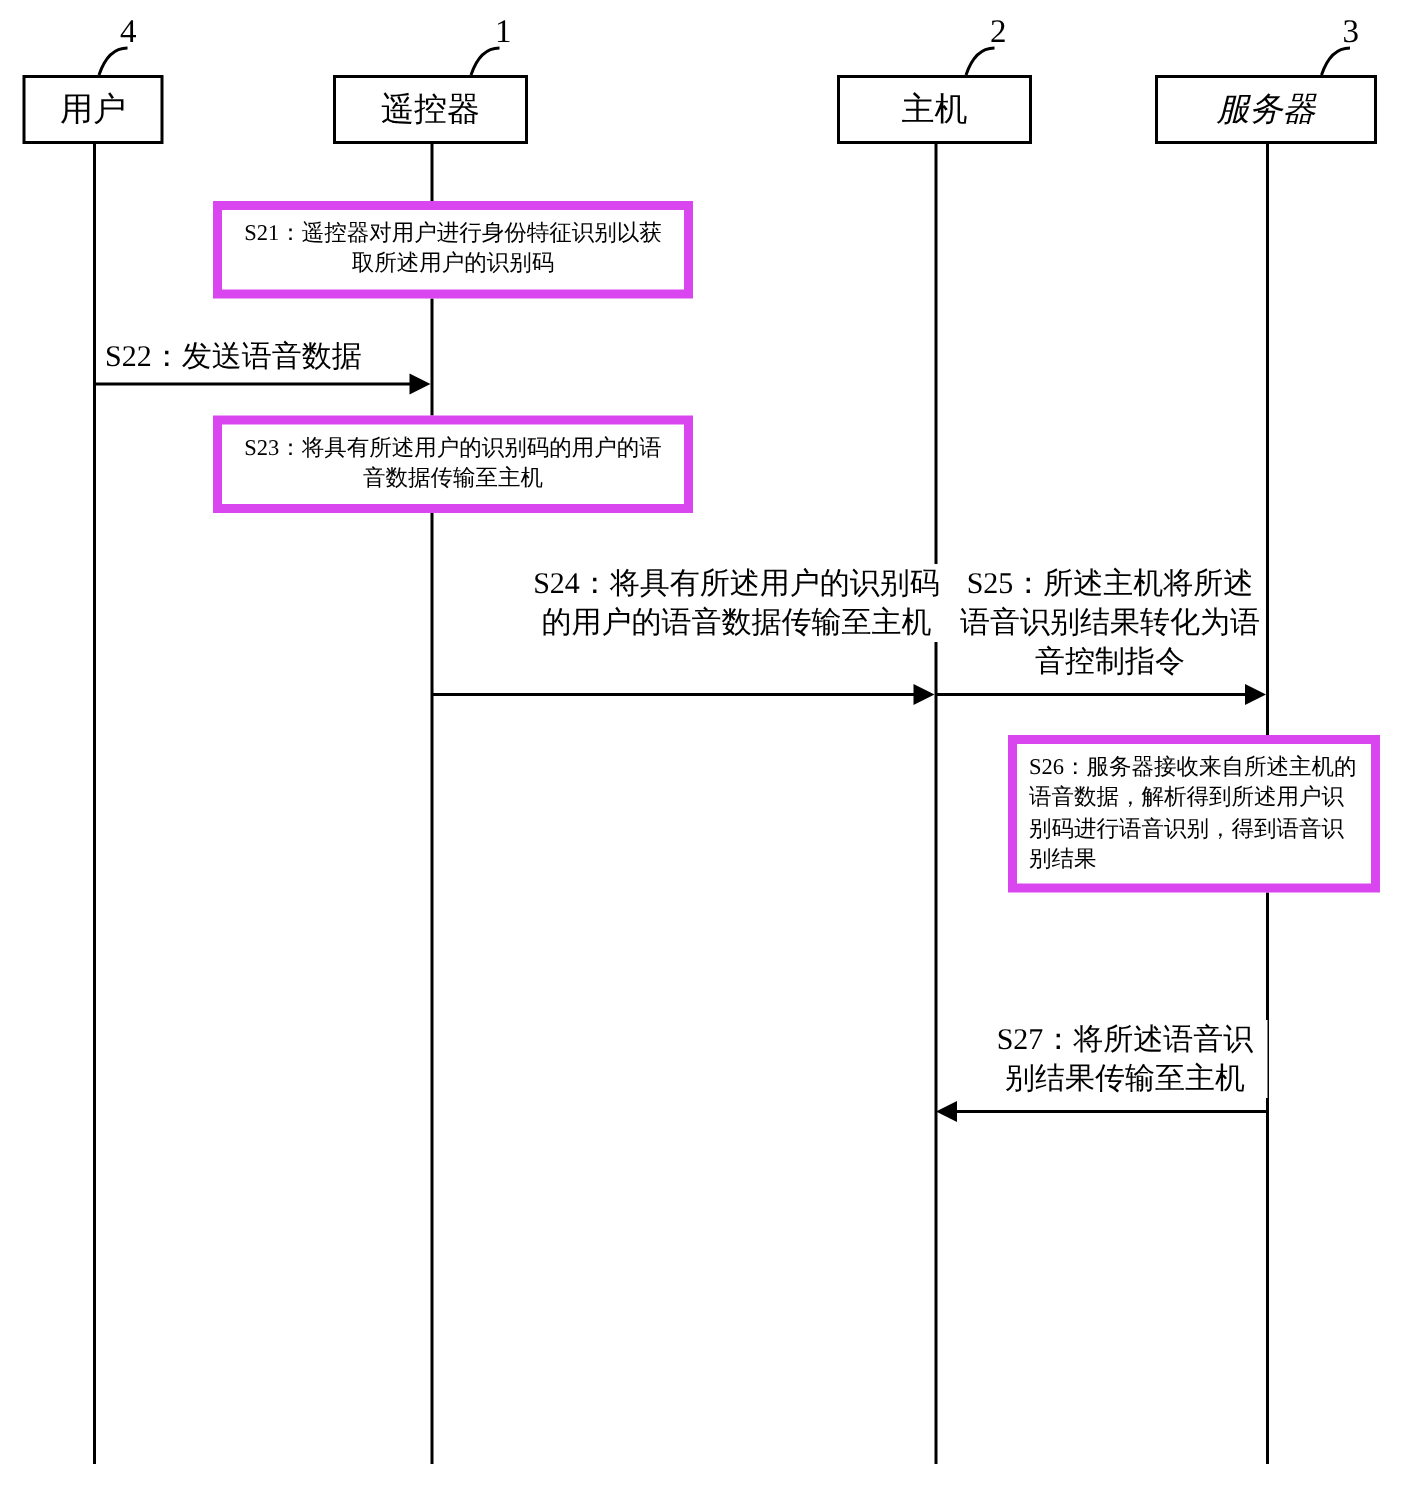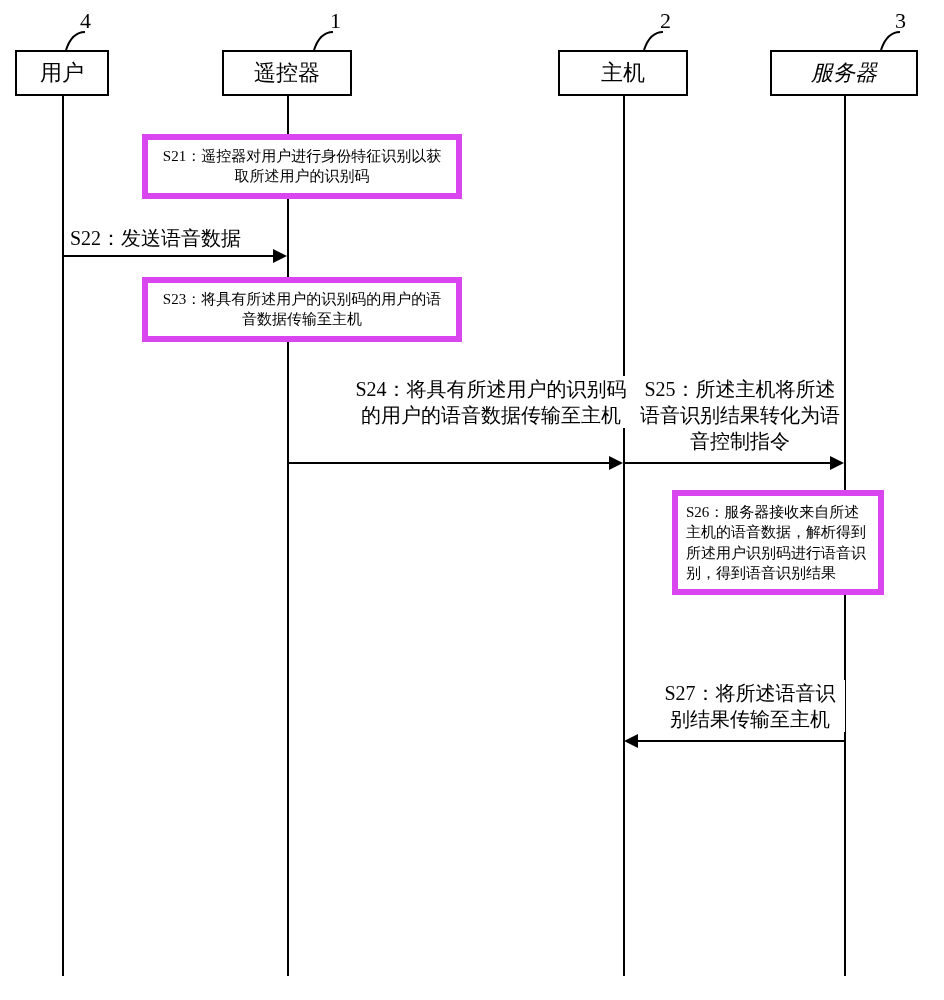--- a/index.html
+++ b/index.html
@@ -133,7 +133,7 @@
   <div class="arrow-line" style="left:624px; top:462px; width:208px;"></div>
   <div class="arrow-head-right" style="left:830px; top:456px;"></div>
 
-  <div class="msg-box" style="left:672px; top:490px; width:212px;">S26：服务器接收来自所述主机的语音数据，解析得到所述用户识别码进行语音识别，得到语音识别结果</div>
+  <div class="msg-box" style="left:672px; top:490px; width:248px;">S26：服务器接收来自所述主机的语音数据，解析得到所述用户识别码进行语音识别，得到语音识别结果</div>
 
   <div class="msg-text" style="left:655px; top:680px; width:190px;">S27：将所述语音识别结果传输至主机</div>
   <div class="arrow-line" style="left:636px; top:740px; width:208px;"></div>

